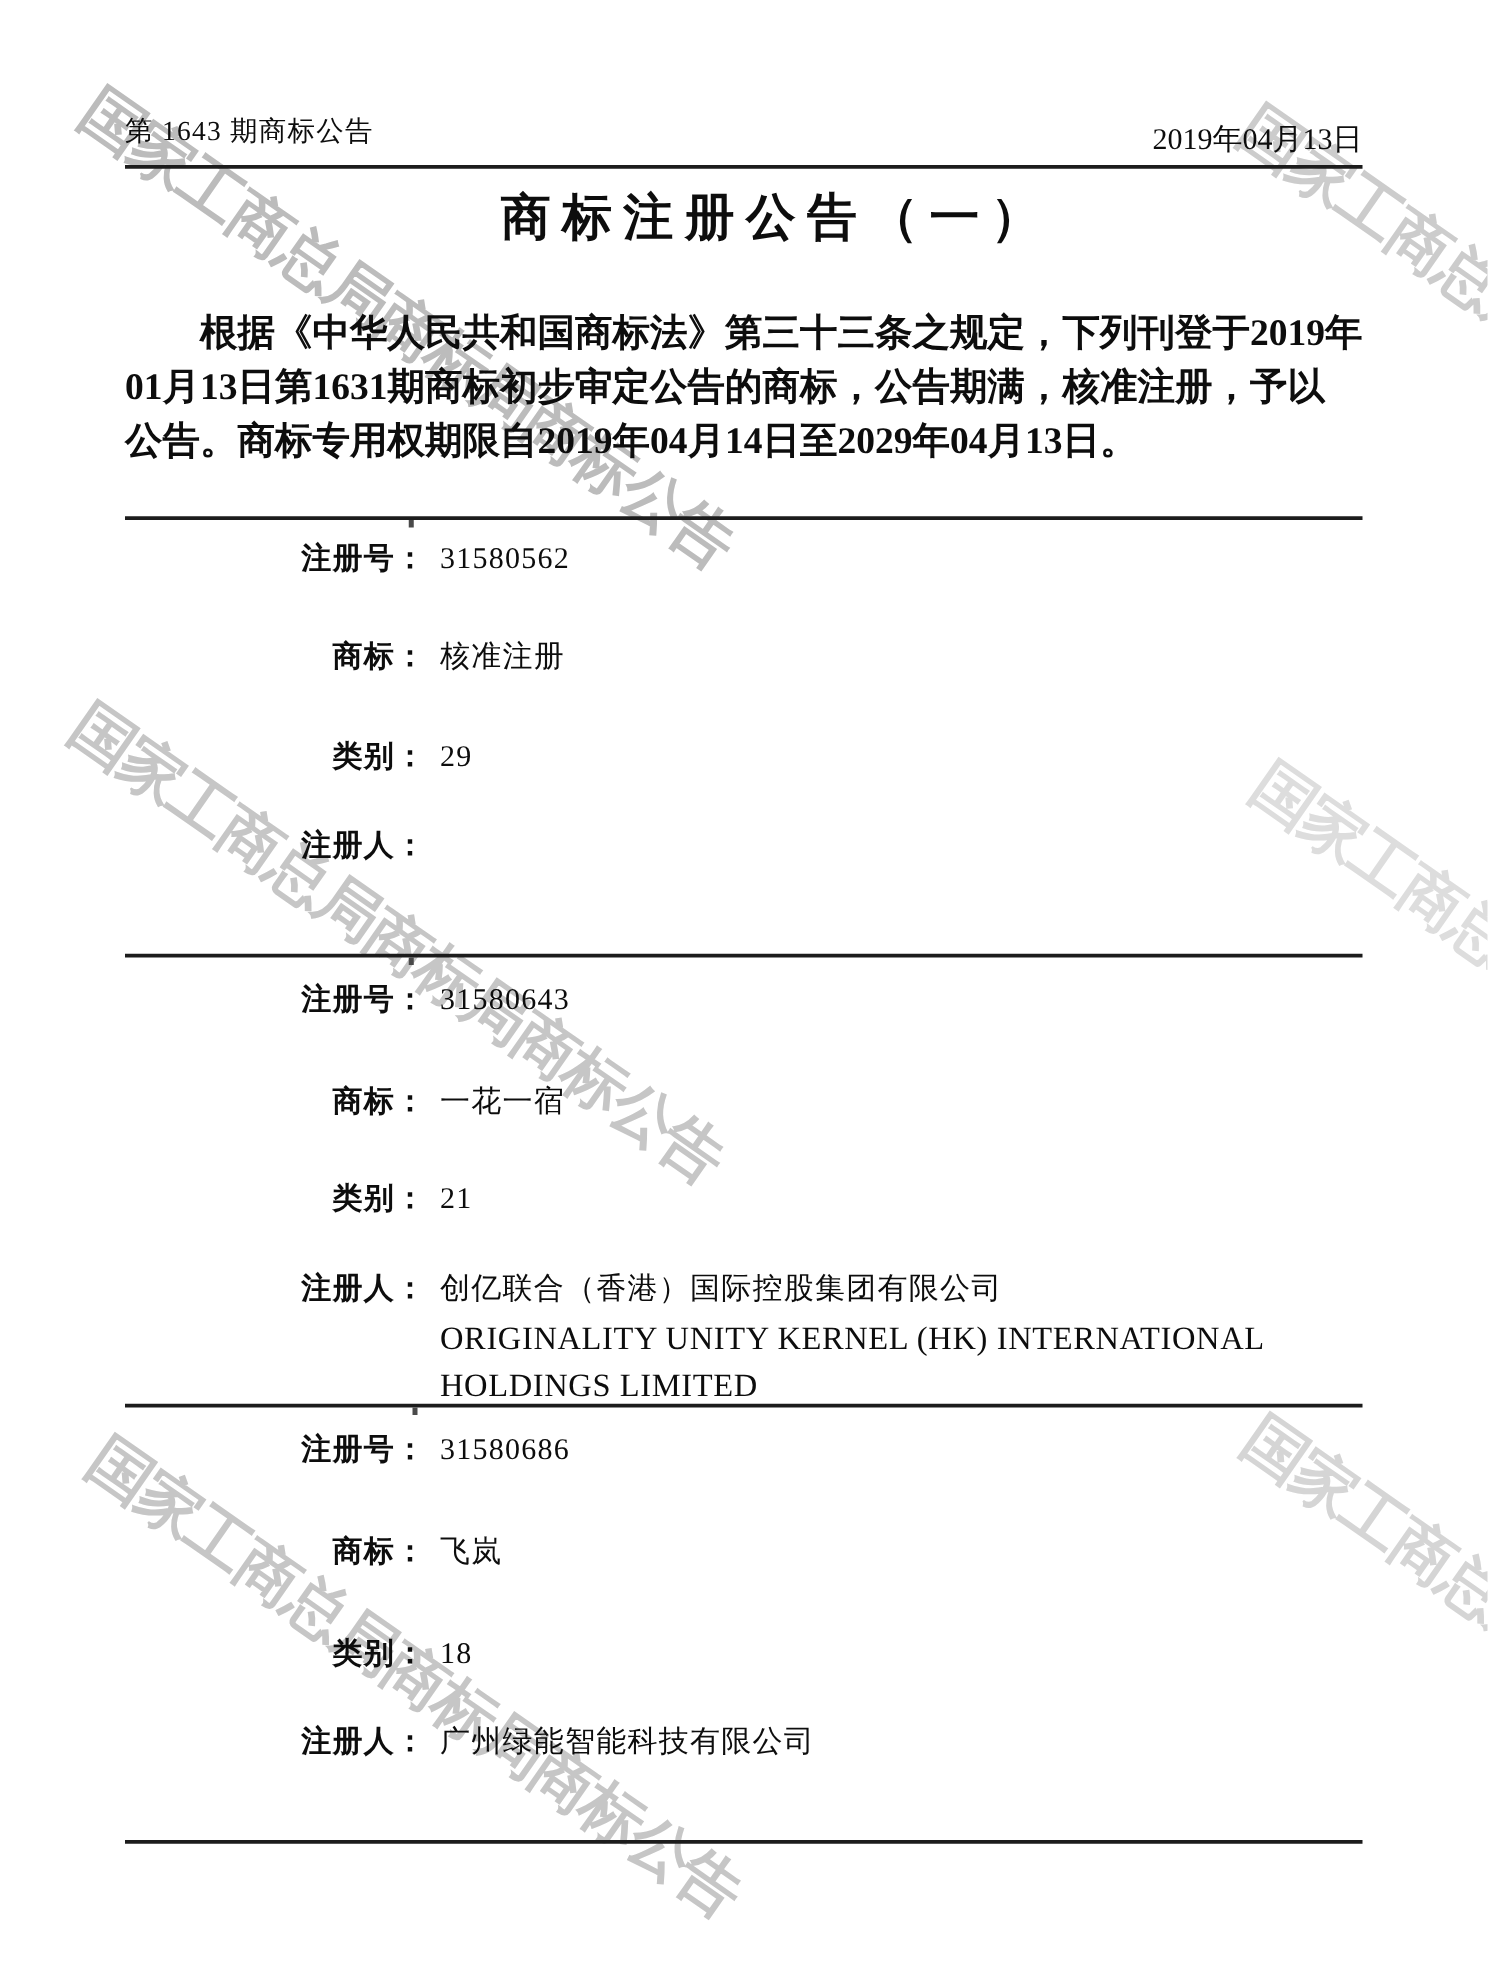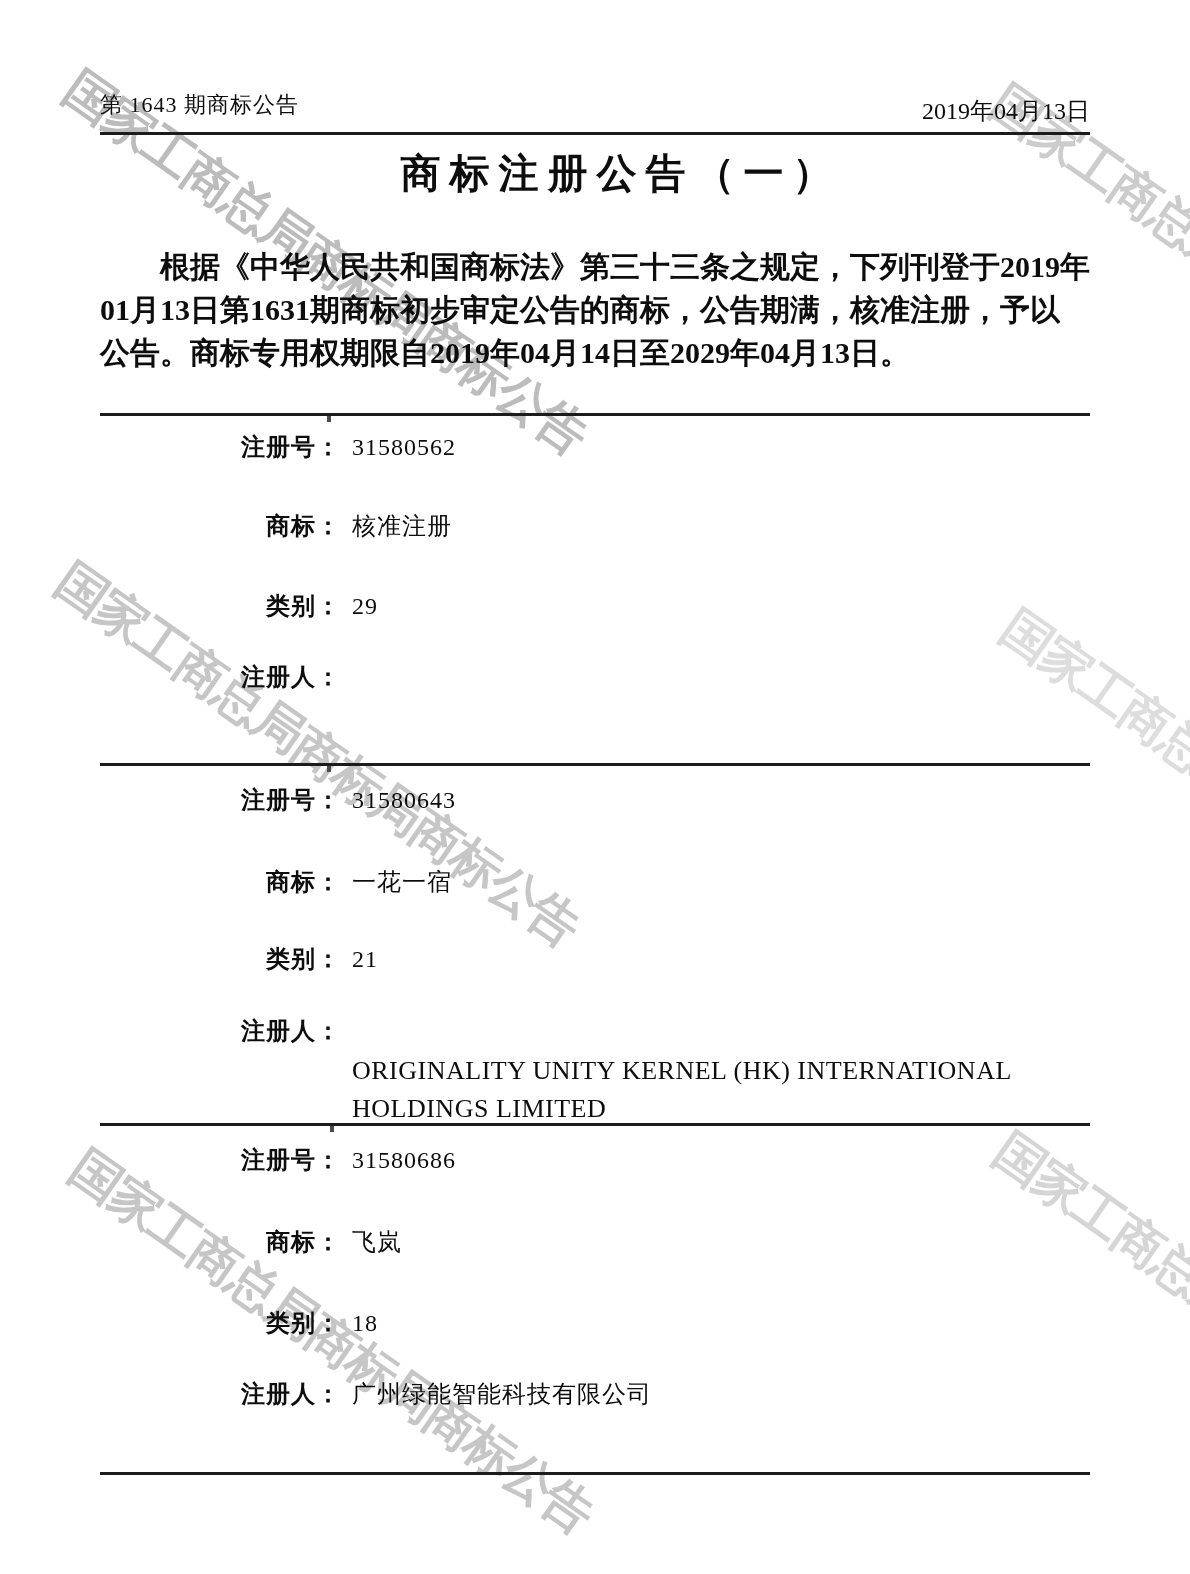--- a/index.html
+++ b/index.html
@@ -86,6 +86,7 @@
 </div>
 <div class="row" style="top:1017px;">
   <span class="lbl">注册人：</span>
+  <span class="val">创亿联合（香港）国际控股集团有限公司</span>
 </div>
 <div class="row" style="top:1057px;">
   <span class="val en">ORIGINALITY UNITY KERNEL (HK) INTERNATIONAL</span>

